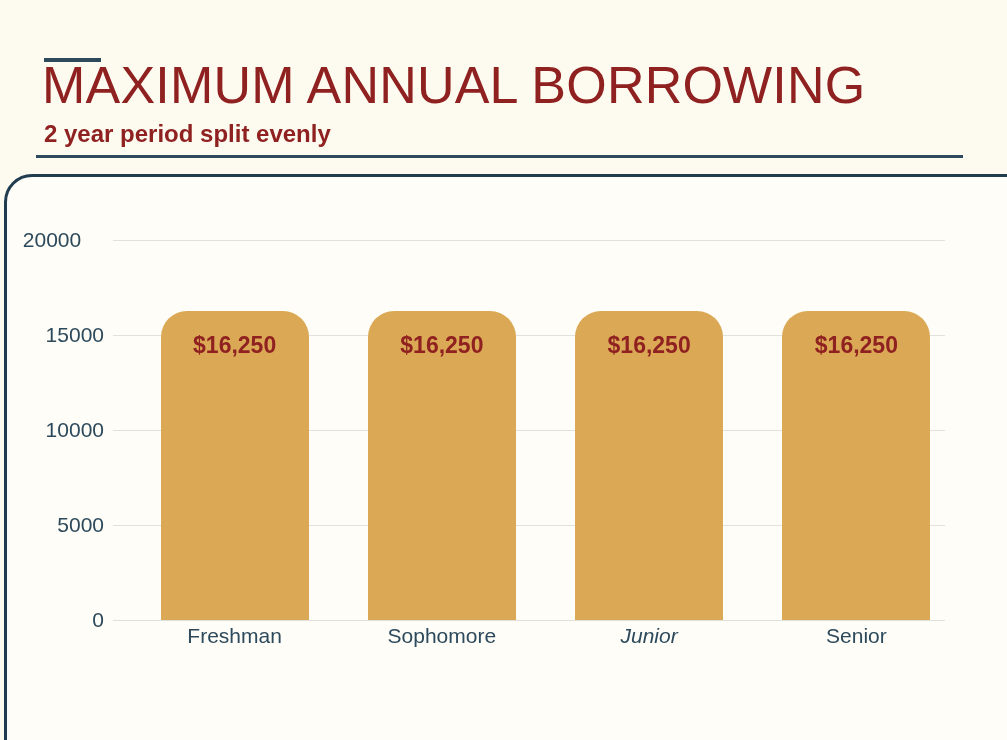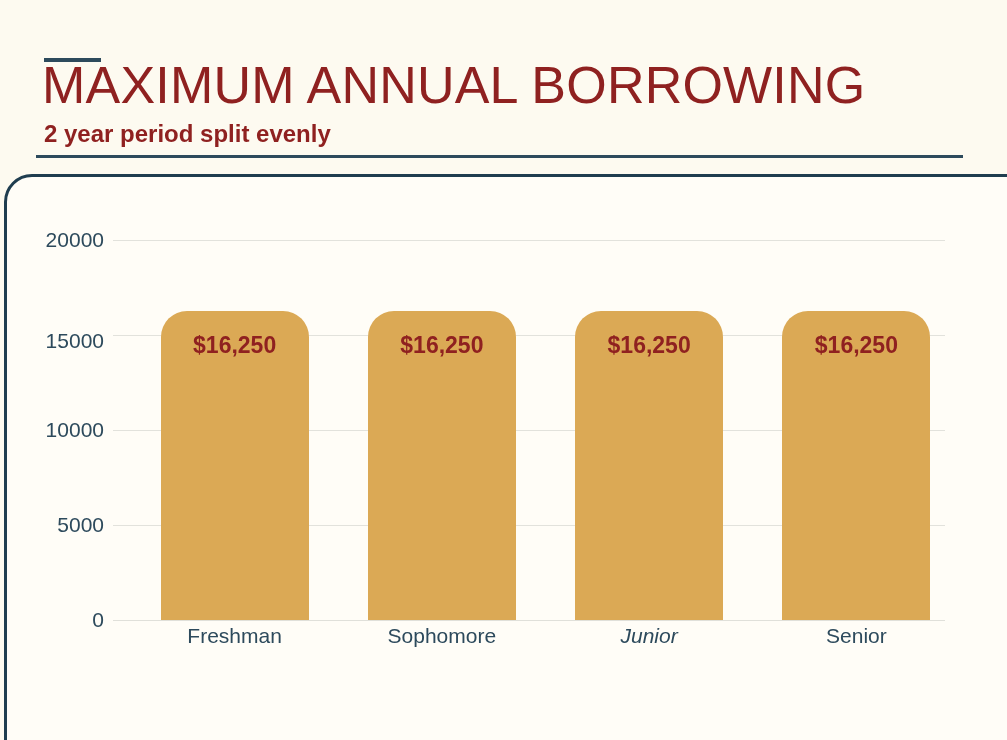--- a/index.html
+++ b/index.html
@@ -175,7 +175,7 @@
       <div class="y-tick-label" style="top: 351px;">5000</div>
       <div class="y-tick-label" style="top: 256px;">10000</div>
       <div class="y-tick-label" style="top: 167px; margin-left: 31px;">15000</div>
-      <div class="y-tick-label" style="top: 66px;">20000</div>
+      <div class="y-tick-label" style="top: 66px; text-align: center;">20000</div>
     </div>
   <div id="gridlines">
       <div class="gridline baseline" style="top: 446px; background: rgb(224, 224, 218);"></div>

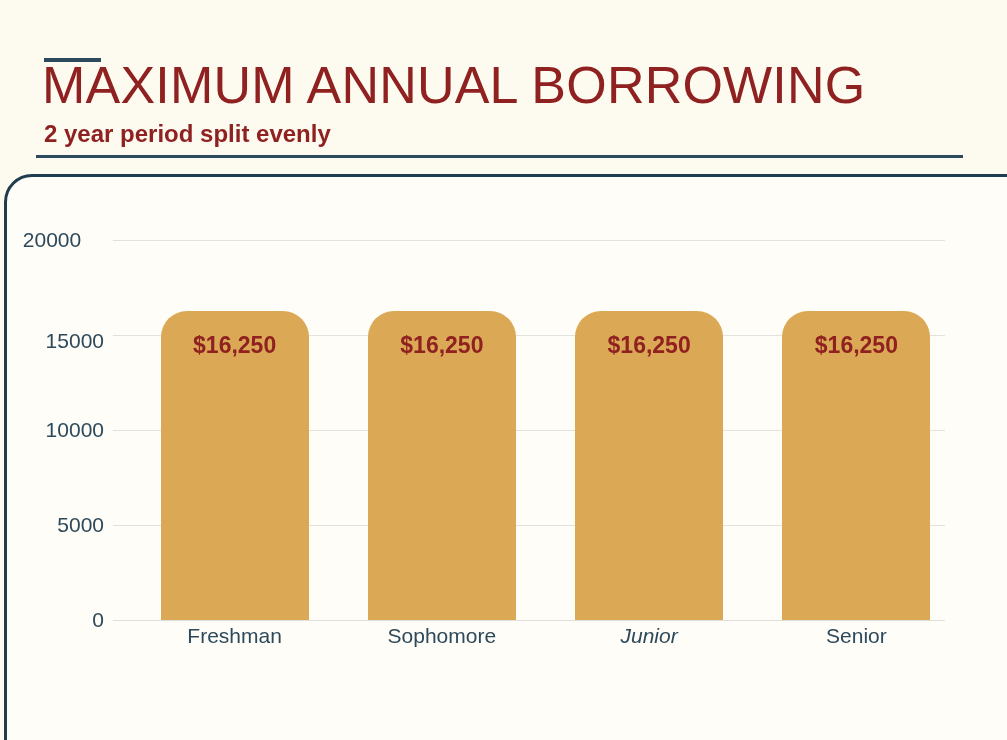--- a/index.html
+++ b/index.html
@@ -174,7 +174,7 @@
       <div class="y-tick-label" style="top: 446px;">0</div>
       <div class="y-tick-label" style="top: 351px;">5000</div>
       <div class="y-tick-label" style="top: 256px;">10000</div>
-      <div class="y-tick-label" style="top: 167px; margin-left: 31px;">15000</div>
+      <div class="y-tick-label" style="top: 161px; margin-left: 31px;">15000</div>
       <div class="y-tick-label" style="top: 66px; text-align: center;">20000</div>
     </div>
   <div id="gridlines">

